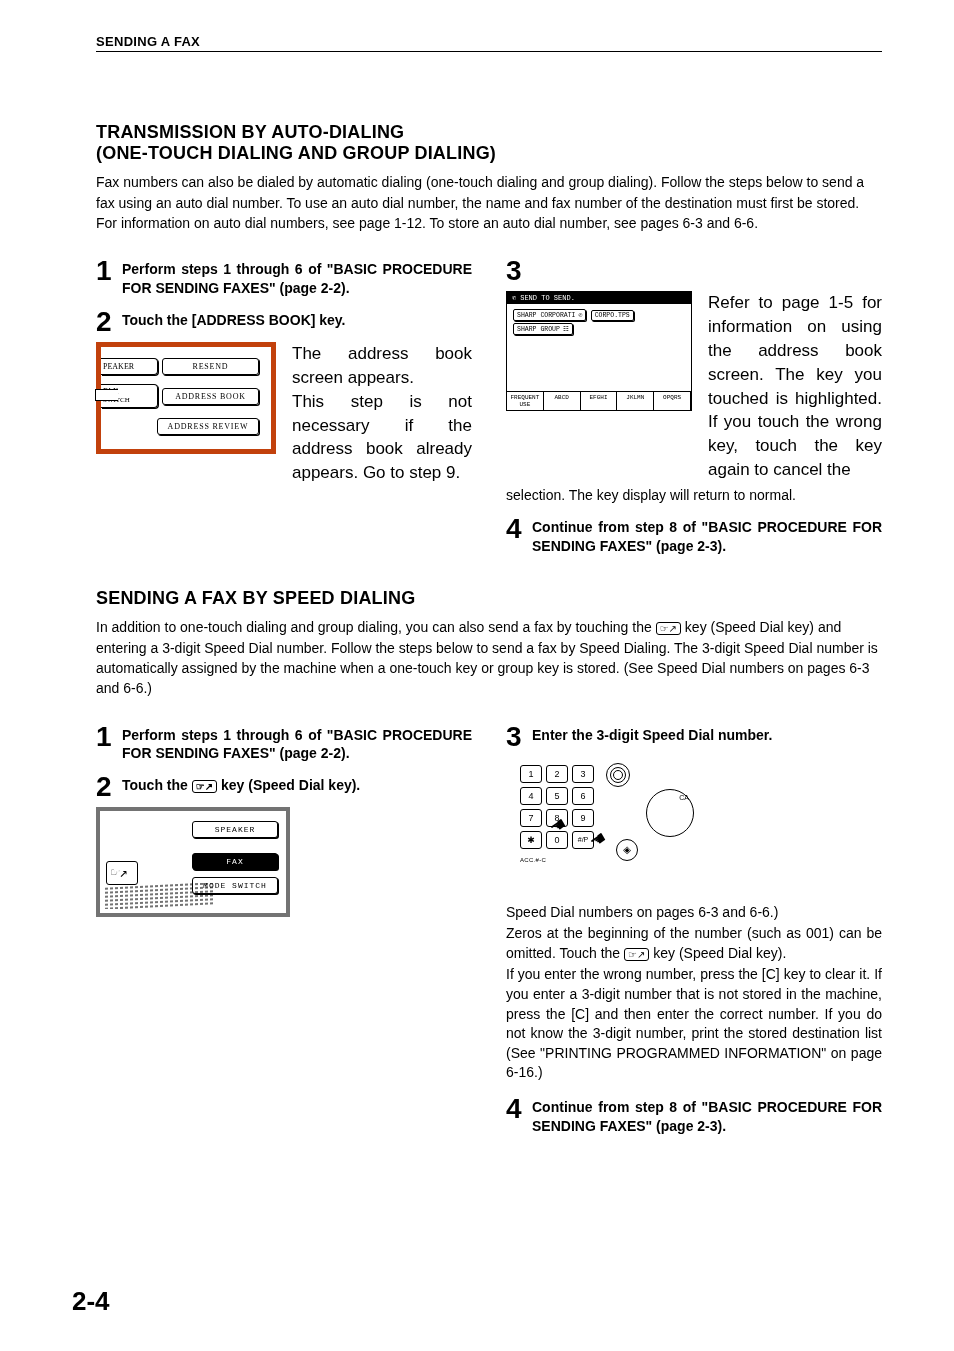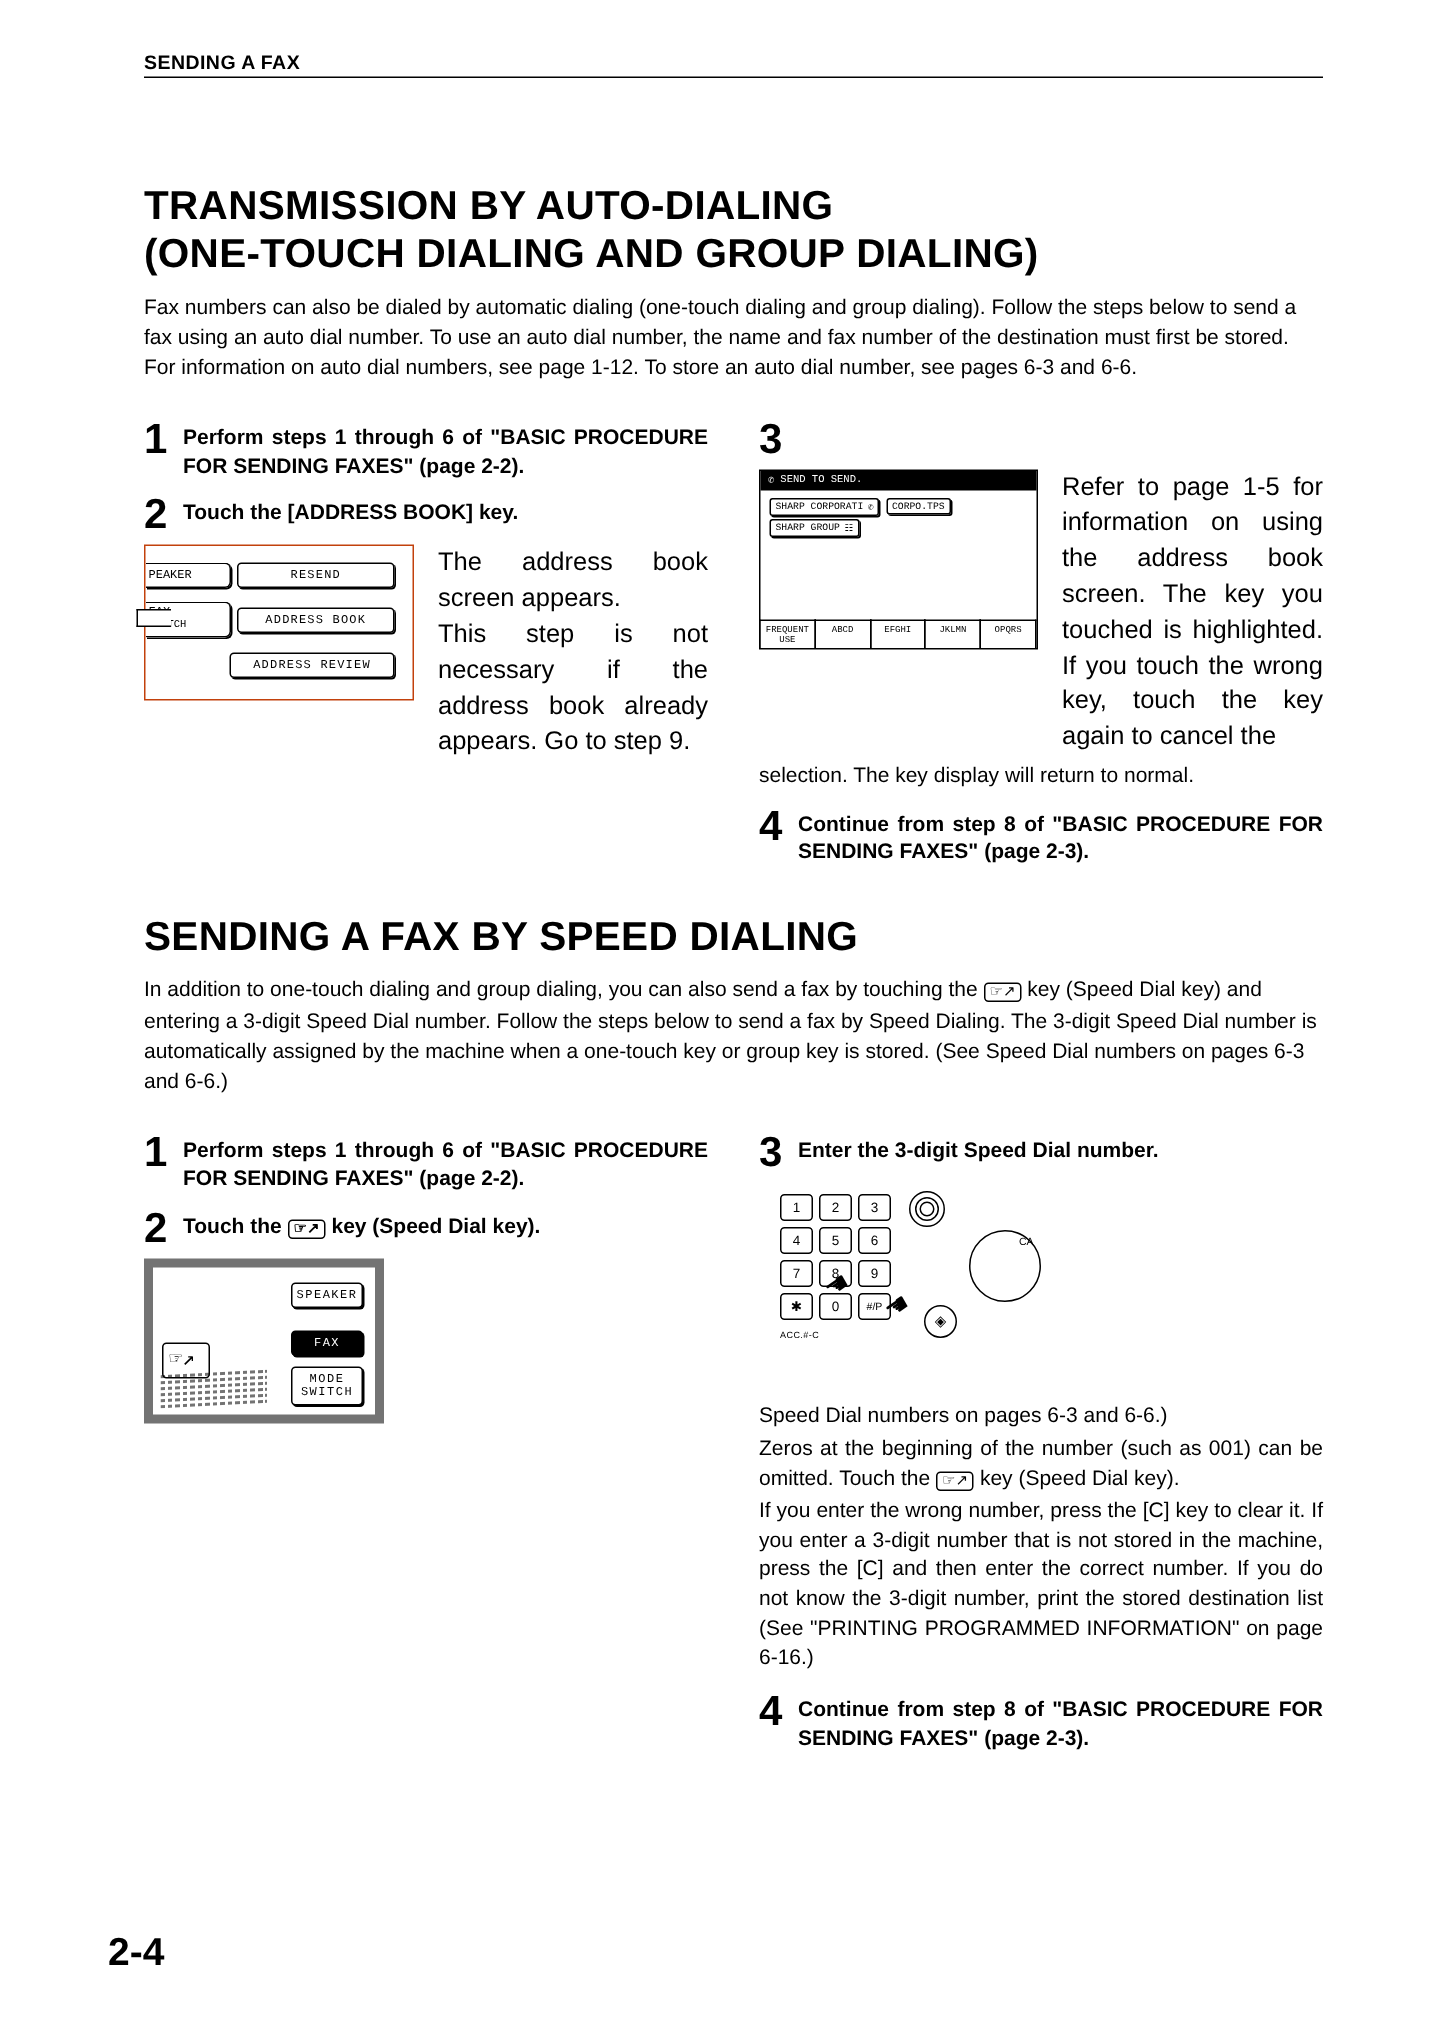--- a/index.html
+++ b/index.html
@@ -21,7 +21,7 @@
     padding-bottom: 2px;
   }
   h1.section {
-    font-size: 27px;
+    font-size: 18px;
     font-weight: bold;
     margin: 70px 0 8px 0;
     line-height: 1.18;

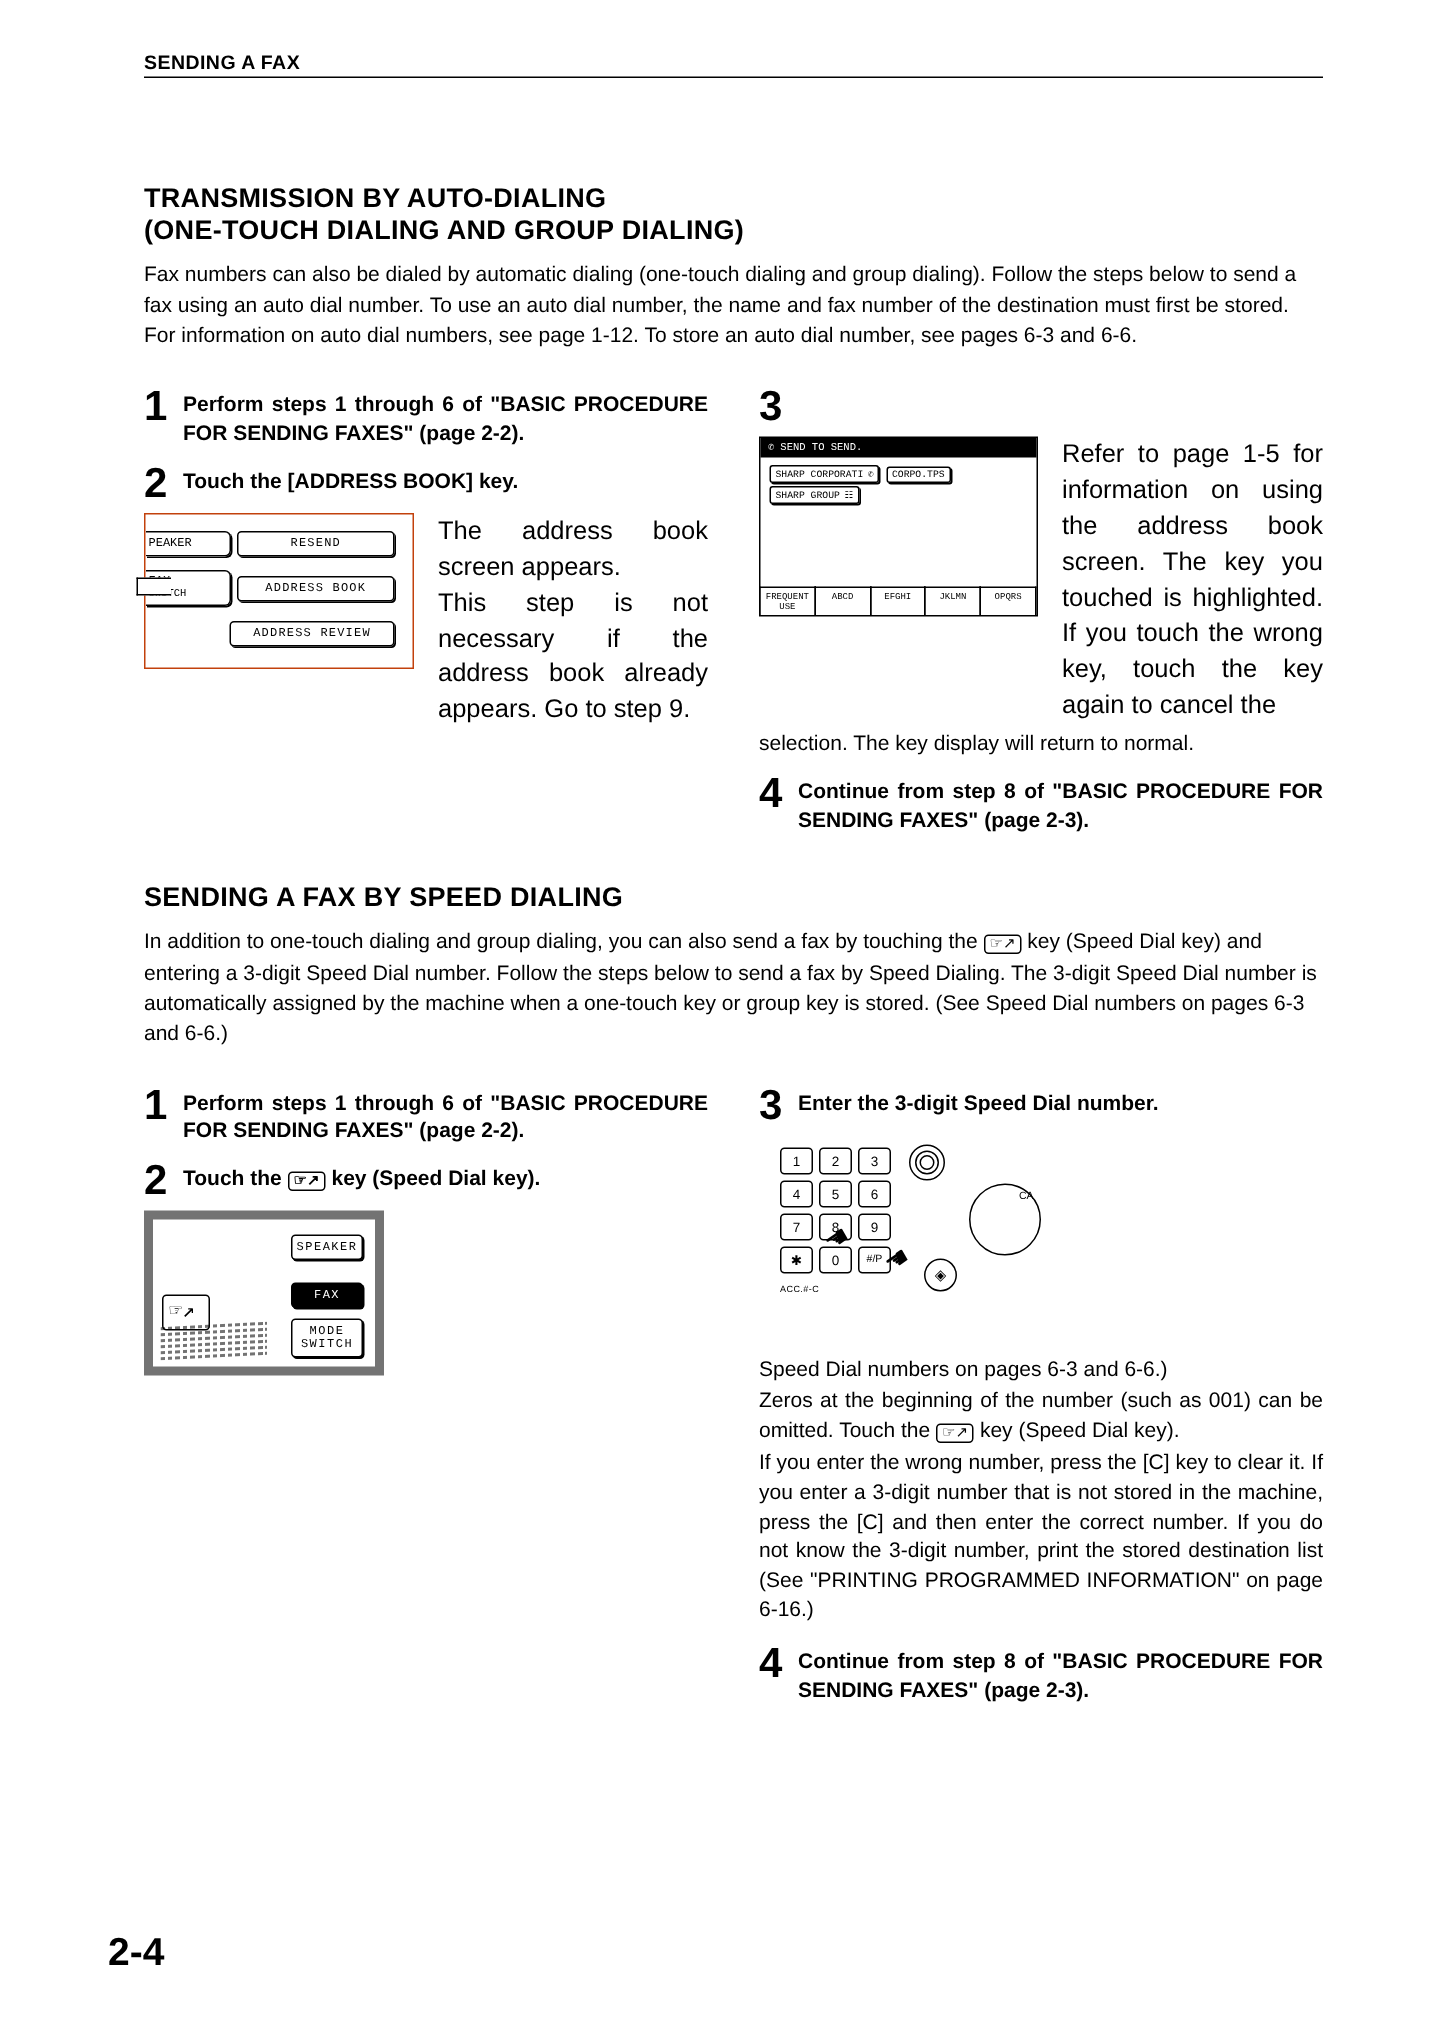--- a/index.html
+++ b/index.html
@@ -99,9 +99,9 @@
   }
   
   .fig-ab {
-    border: 1px solid #c2410c;
+    border: 5px solid #c2410c;
     width: 180px;
-    font-family: Liberation Mono, monospace;
+    font-family: Liberation Serif, serif;
     font-size: 9px;
     box-sizing: border-box;
   }

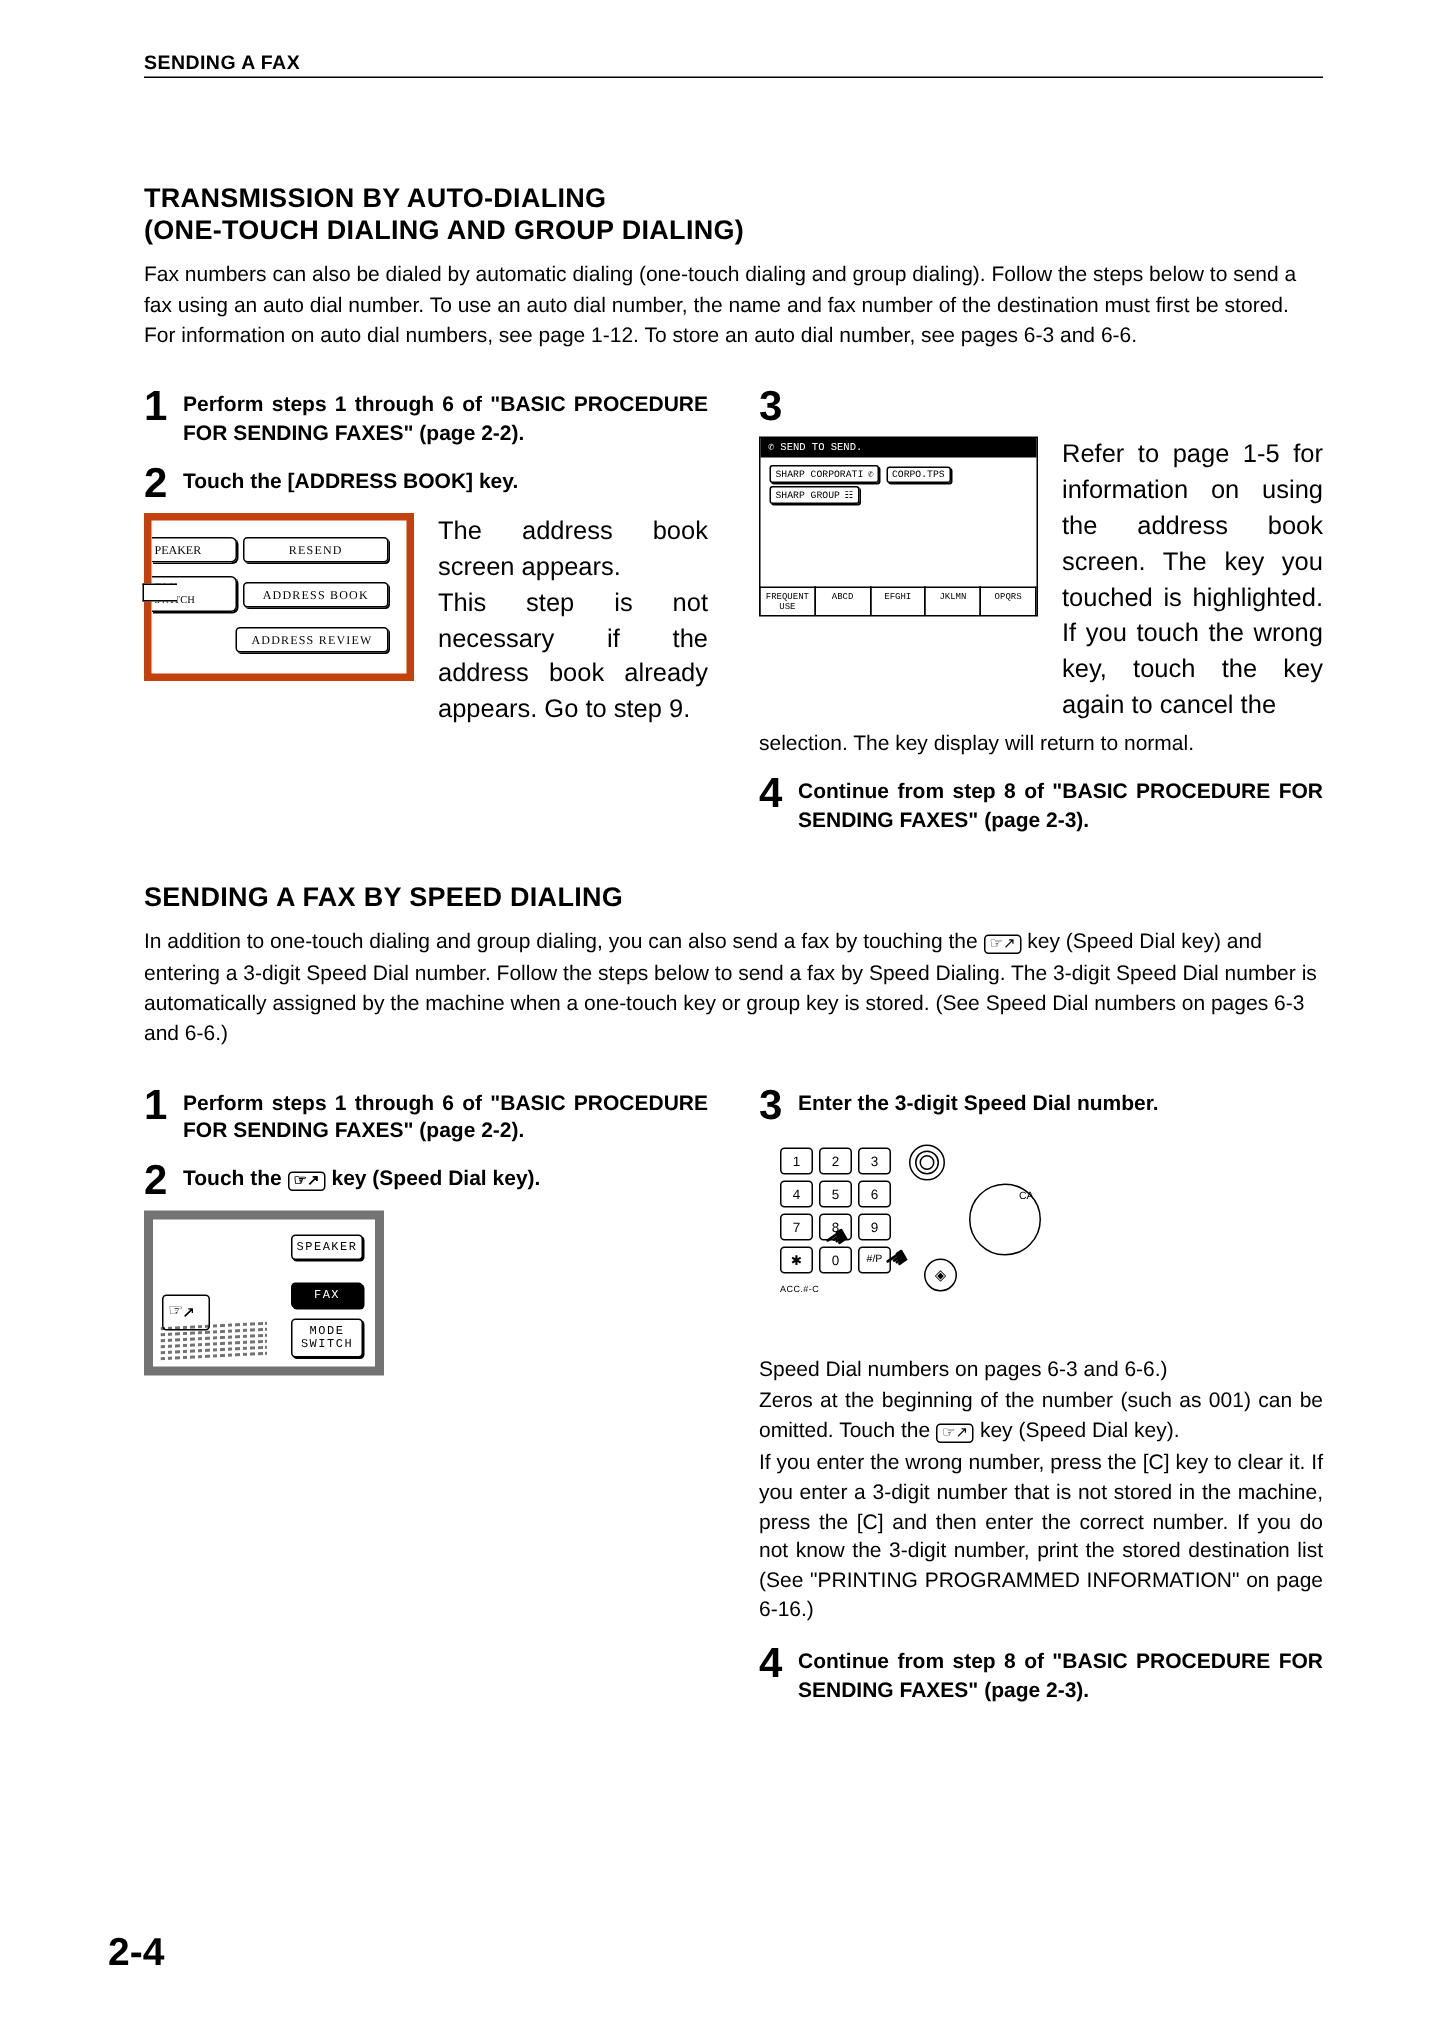--- a/index.html
+++ b/index.html
@@ -143,7 +143,7 @@
   .fig-ts .tabs div{flex:1; border:1px solid #000; border-bottom:0; text-align:center; padding:2px 0; margin-left:-1px;}
   
   .fig-sp {
-    border:6px solid #737373; width:160px; height:110px;
+    border:4px solid #737373; width:194px; height:110px;
     font-family:"Courier New",monospace; font-size:8px; position:relative;
     box-sizing:border-box;
   }

